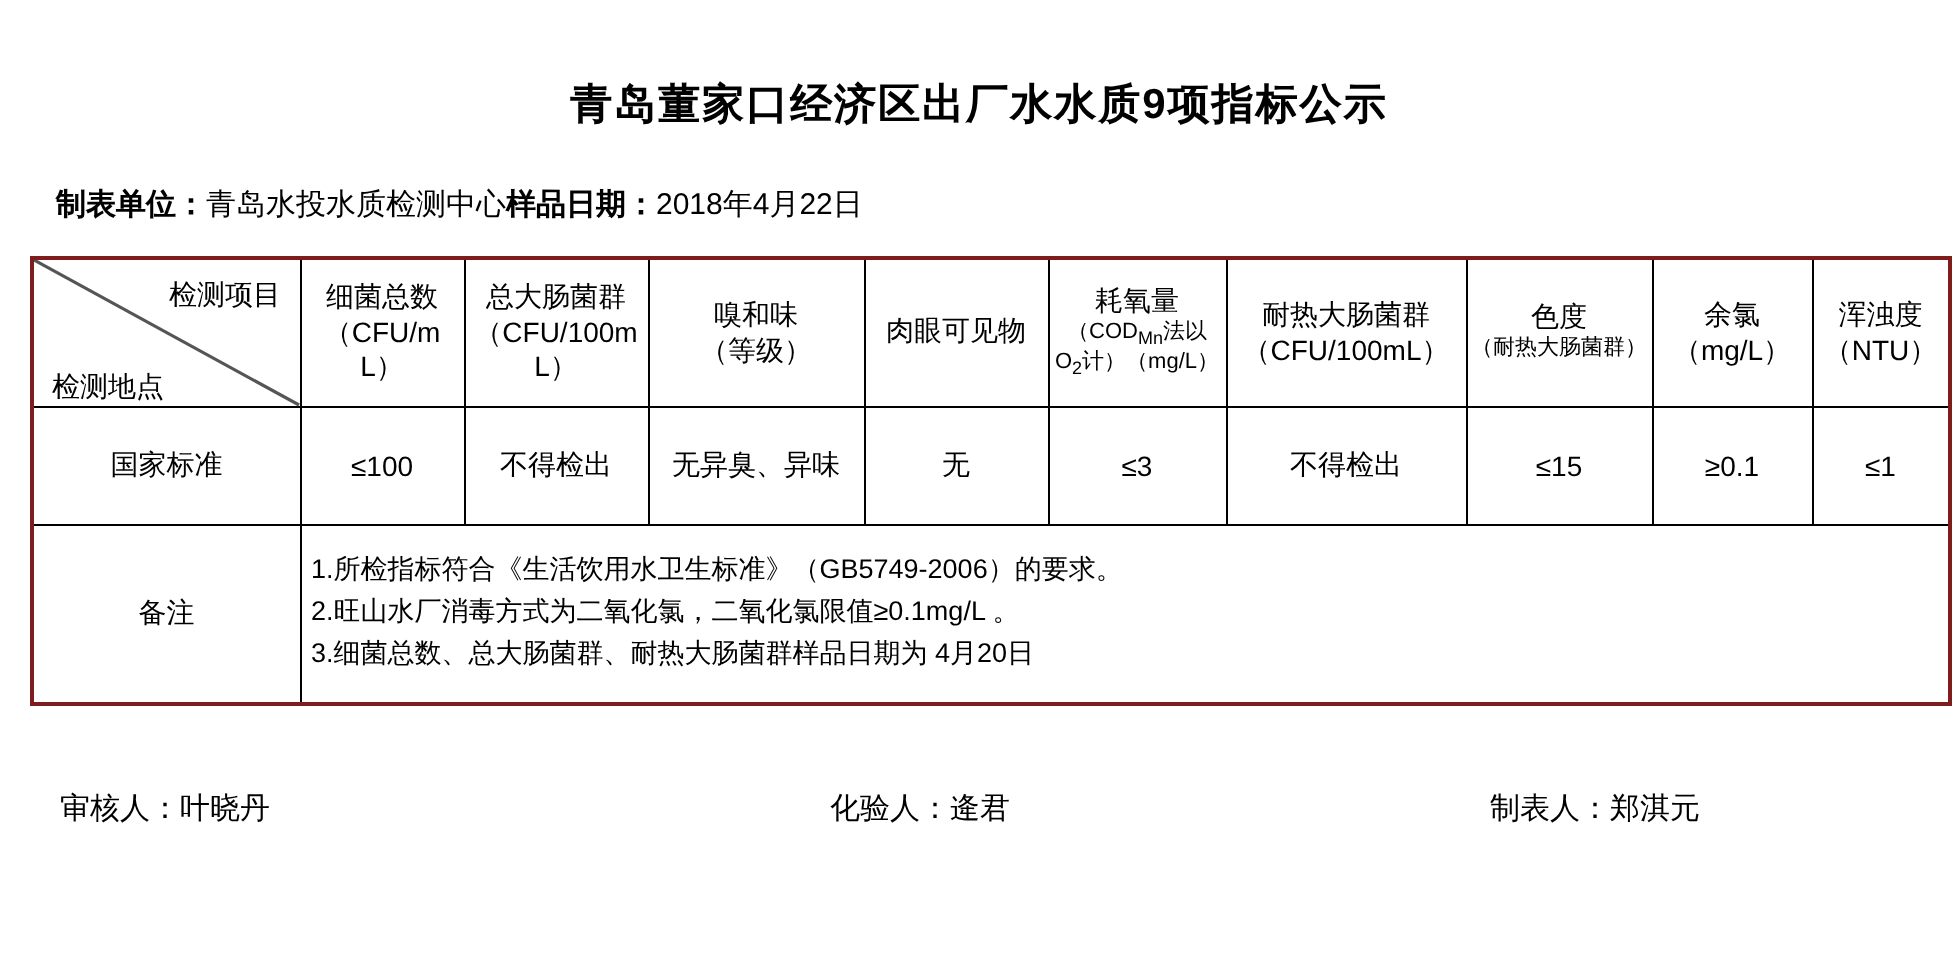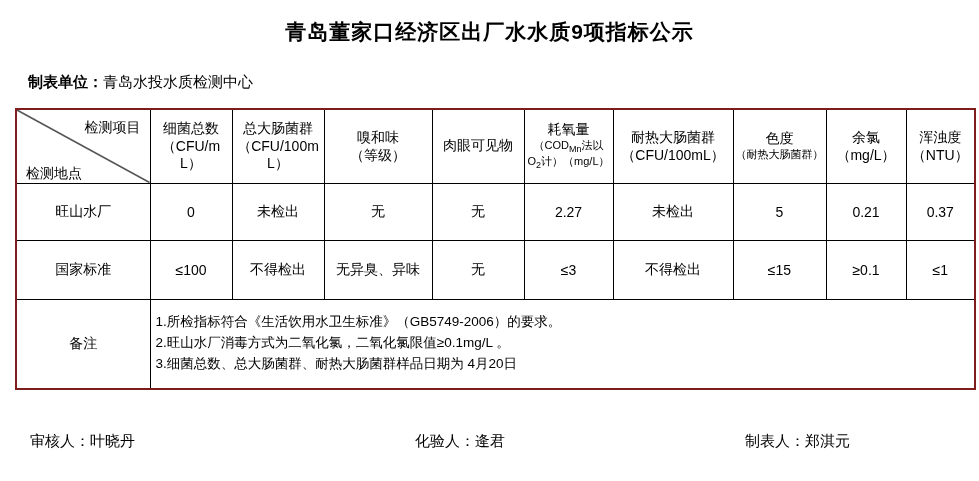--- a/index.html
+++ b/index.html
@@ -10,7 +10,7 @@
     overflow:hidden;
   }
   .title {
-    padding-top:18px; text-align:center;
+    padding-top:38px; text-align:center;
     font-size:21px; font-weight:bold; letter-spacing:1px;
   }
   .info-row {

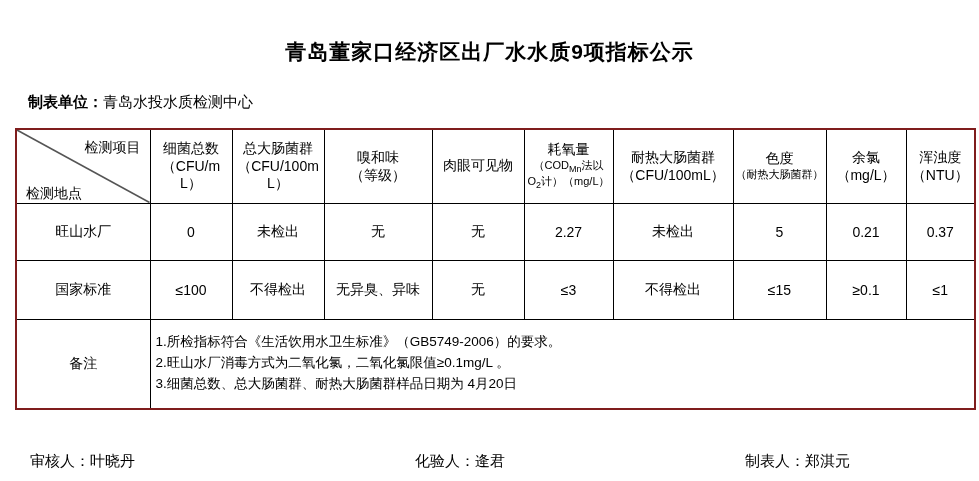--- a/index.html
+++ b/index.html
@@ -55,6 +55,7 @@
 
 <div class="info-row">
   <div><span class="b">制表单位：</span><span>青岛水投水质检测中心</span></div>
+  <div><span class="b">样品日期：</span><span>2018年4月22日</span></div>
 </div>
 
 <table class="grid">

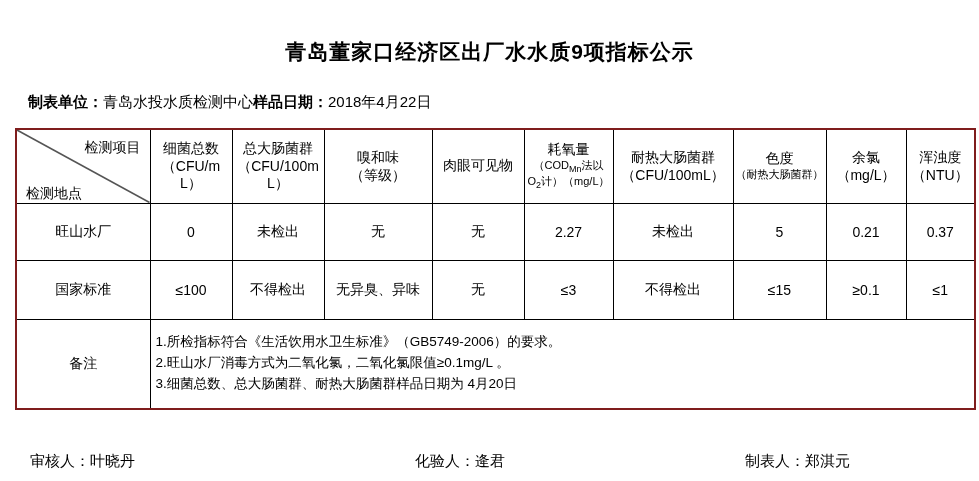--- a/index.html
+++ b/index.html
@@ -120,18 +120,6 @@
       </td>
     </tr>
 
-    <tr class="r-data1">
-      <td>旺山水厂</td>
-      <td>0</td>
-      <td>未检出</td>
-      <td>无</td>
-      <td>无</td>
-      <td>2.27</td>
-      <td>未检出</td>
-      <td>5</td>
-      <td>0.21</td>
-      <td>0.37</td>
-    </tr>
 
     <tr class="r-data2">
       <td>国家标准</td>

